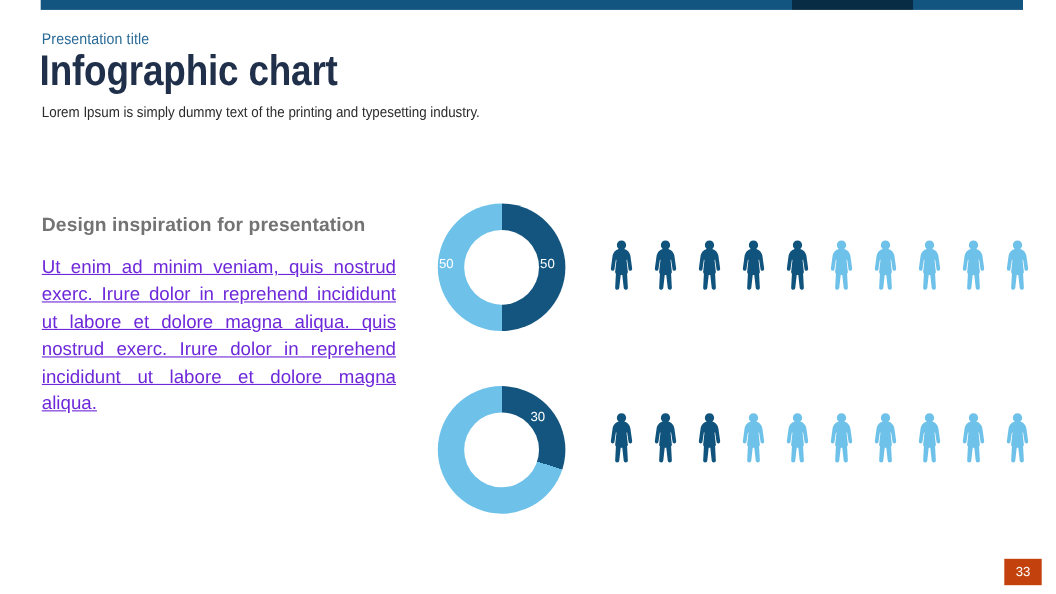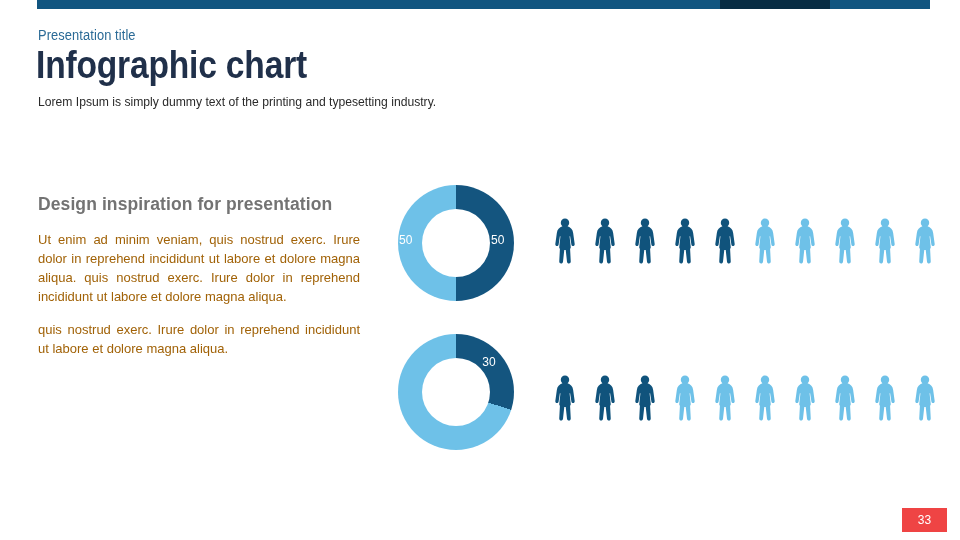--- a/index.html
+++ b/index.html
@@ -47,9 +47,10 @@
     margin:0 0 16px 0;
   }
   .lc-para{
-    font-size:13px;color:#a16207;line-height:1.46;
+    font-size:17px;color:#6d28d9;line-height:1.46;
     text-align:justify;text-align-last:left;
     margin:0 0 14px 0;
+    text-decoration:underline;
   }
   .lc-para:last-child{margin-bottom:0;}
 

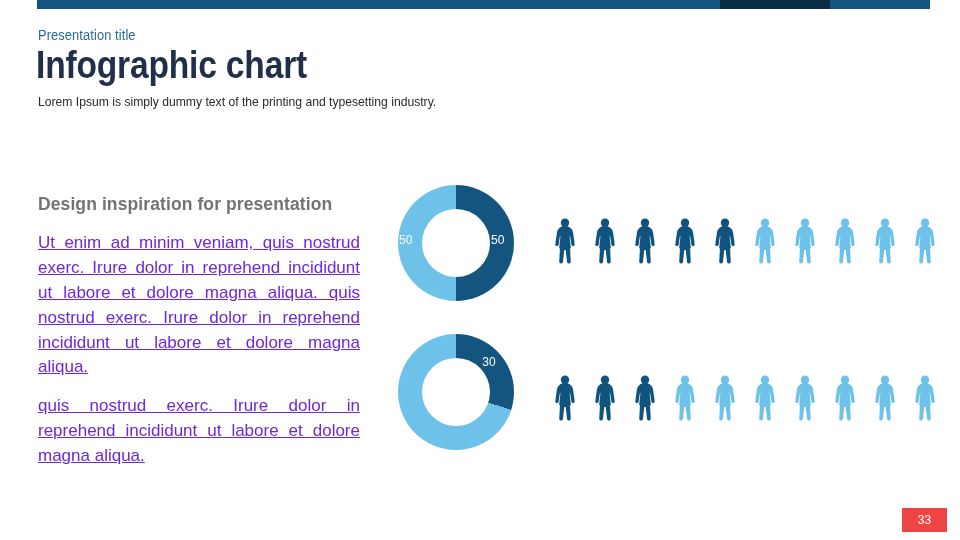--- a/index.html
+++ b/index.html
@@ -68,7 +68,7 @@
   }
 
   #donut1{left:398px;top:185px;}
-  #donut2{left:398px;top:334px;}
+  #donut2{left:398px;top:351px;}
 
   
   .people-row{position:absolute;display:flex;}

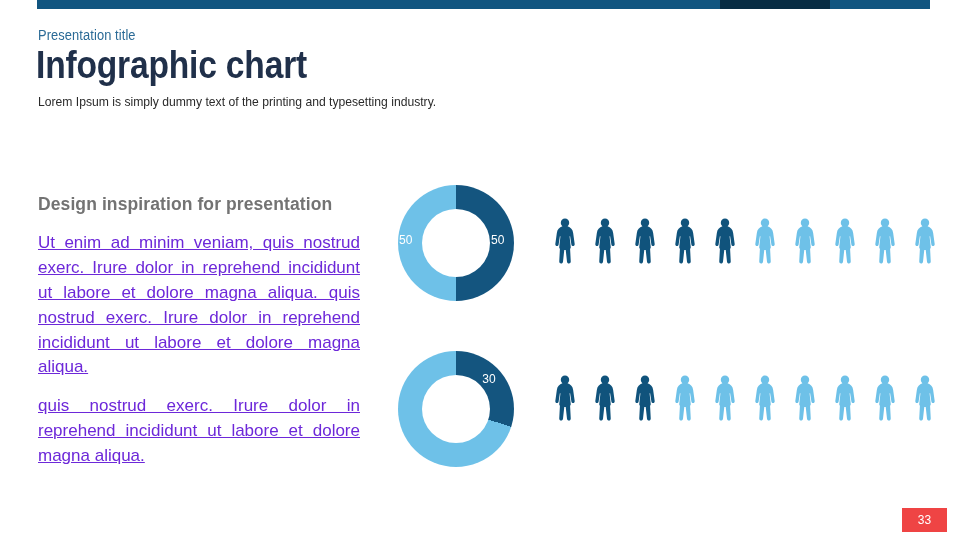--- a/index.html
+++ b/index.html
@@ -103,7 +103,6 @@
   <div class="left-col">
     <h2 class="lc-head">Design inspiration for presentation</h2>
     <p class="lc-para">Ut enim ad minim veniam, quis nostrud exerc. Irure dolor in reprehend incididunt ut labore et dolore magna aliqua. quis nostrud exerc. Irure dolor in reprehend incididunt ut labore et dolore magna aliqua.</p>
-    <p class="lc-para">quis nostrud exerc. Irure dolor in reprehend incididunt ut labore et dolore magna aliqua.</p>
   </div>
 
   <div class="donut-wrap" id="donut1">

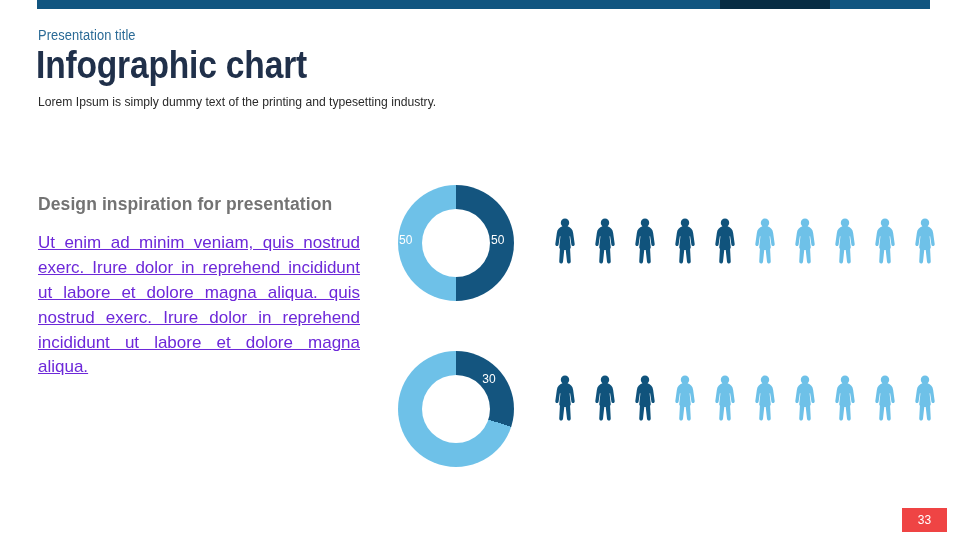--- a/index.html
+++ b/index.html
@@ -80,7 +80,7 @@
   
   .page-badge{
     position:absolute;right:13px;bottom:8px;
-    width:45px;height:24px;background:#ef4444;
+    width:34px;height:24px;background:#c2410c;
     color:#ffffff;font-size:12px;
     display:flex;align-items:center;justify-content:center;
   }

